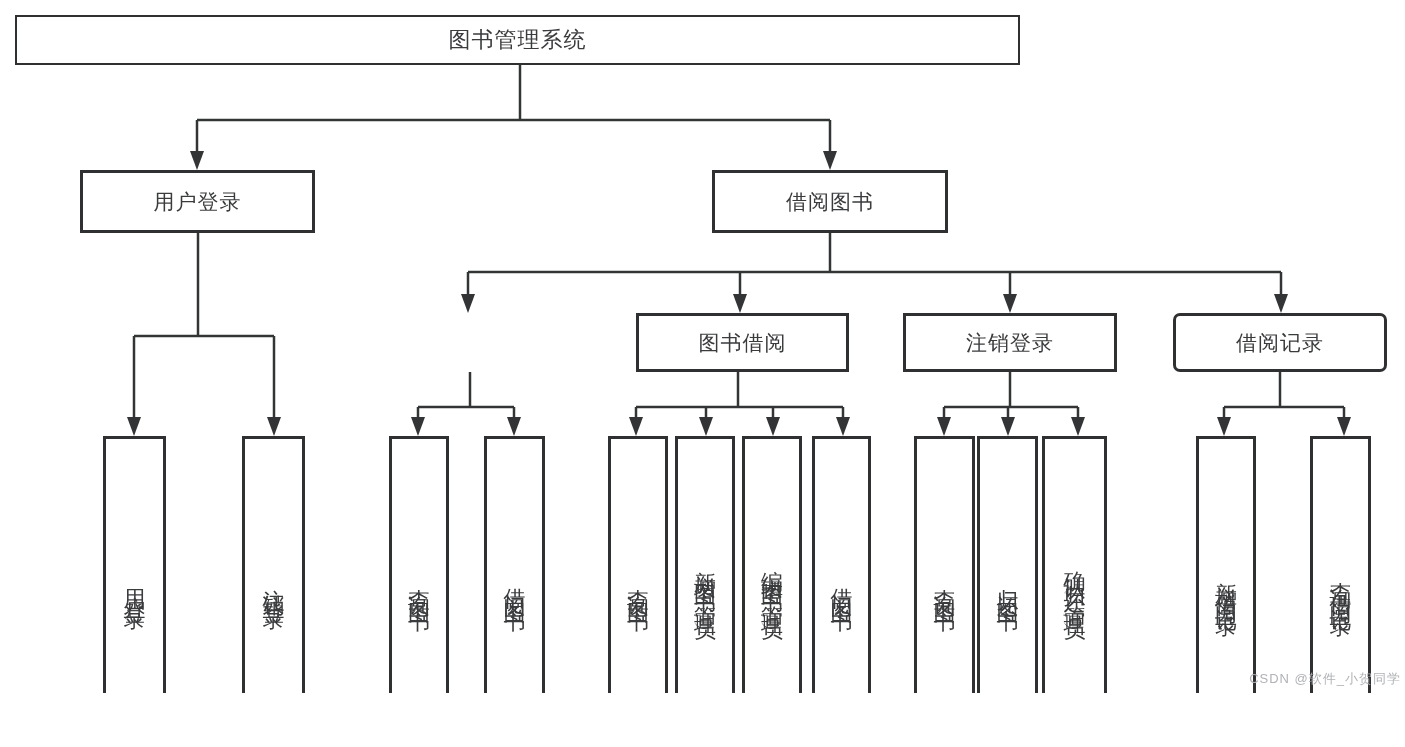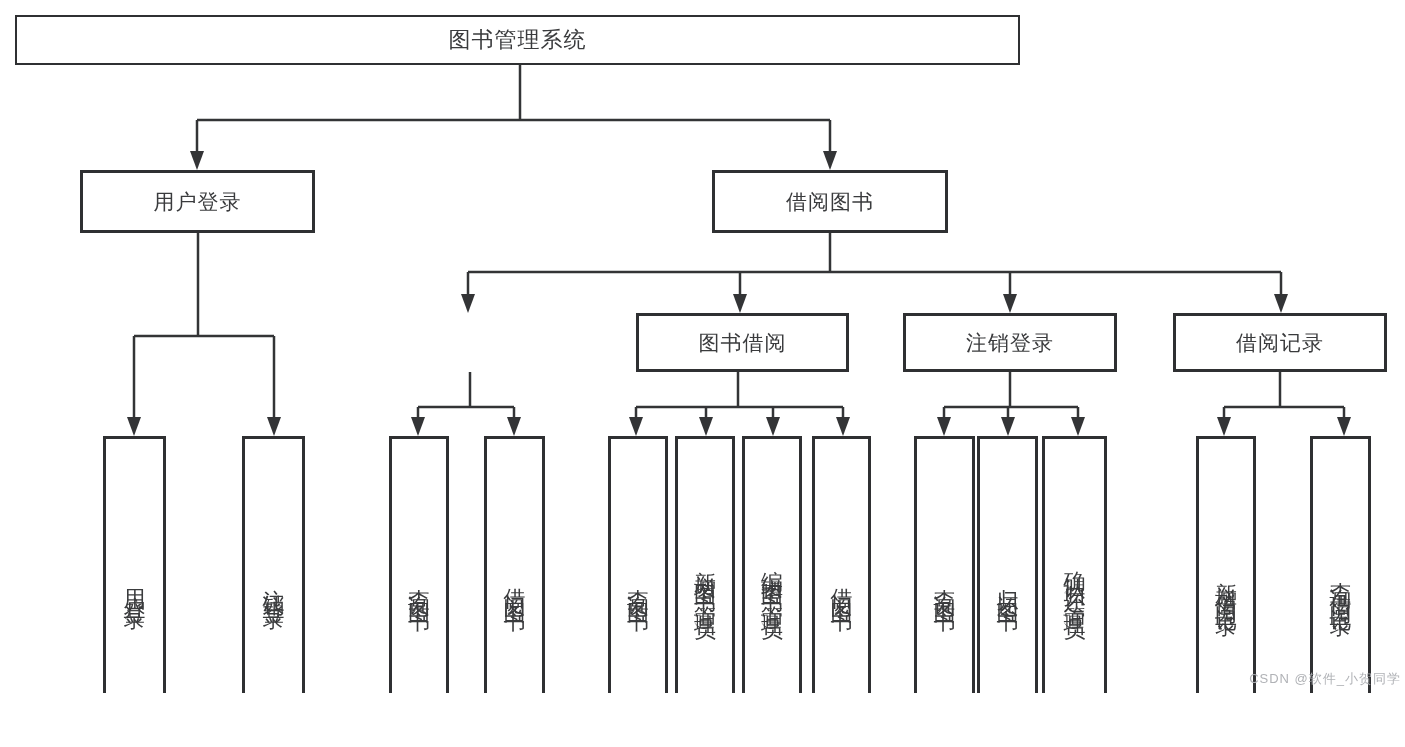--- a/index.html
+++ b/index.html
@@ -111,7 +111,7 @@
 
   <div class="hbox" style="left:636px;top:313px;width:213px;height:59px;">图书借阅</div>
   <div class="hbox" style="left:903px;top:313px;width:214px;height:59px;">注销登录</div>
-  <div class="hbox" style="left:1173px;top:313px;width:214px;height:59px;">借阅记录</div>
+  <div class="hbox" style="left:1173px;top:313px;width:214px;height:59px;border-radius:7px;">借阅记录</div>
 
   <div class="leaf" style="left:103px;width:63px;">用户登录</div>
   <div class="leaf" style="left:242px;width:63px;">注销登录</div>

